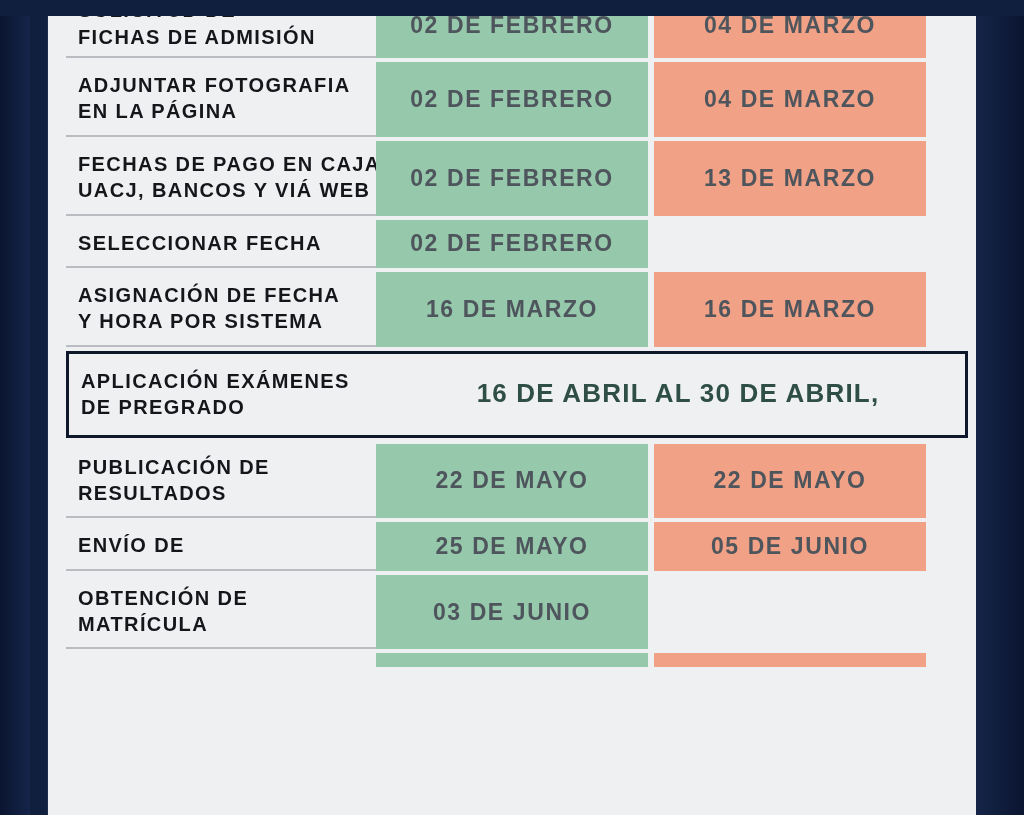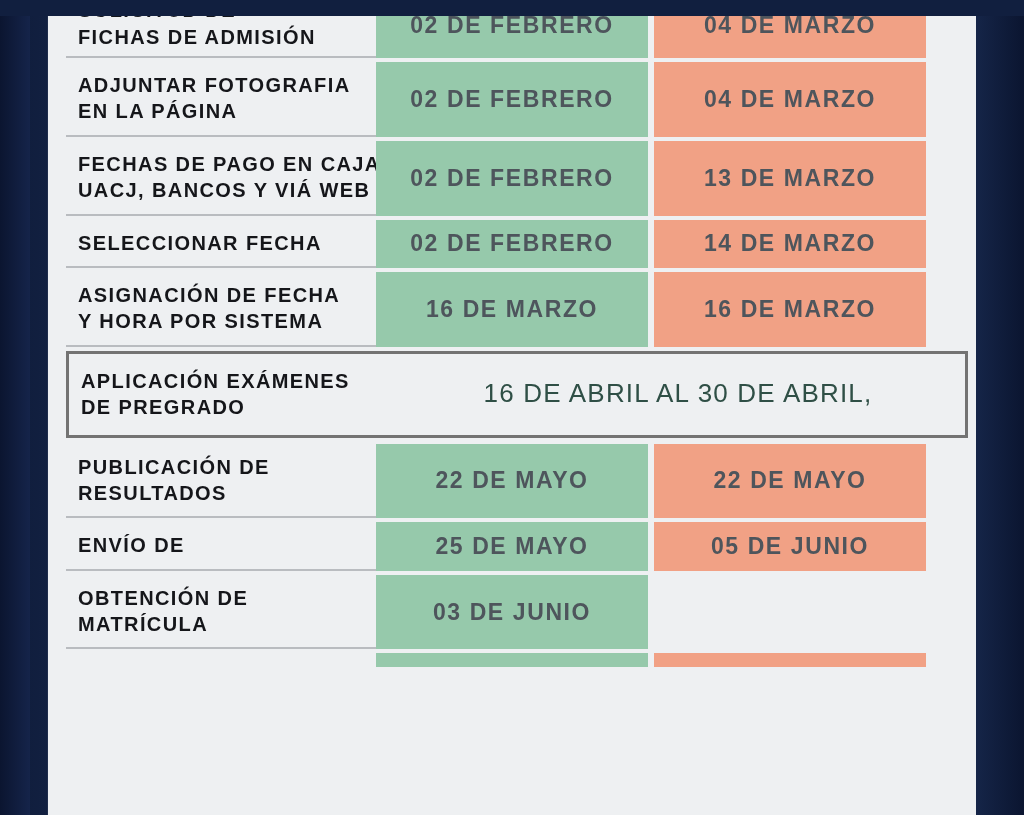--- a/index.html
+++ b/index.html
@@ -194,7 +194,6 @@
           <span class="ln">SELECCIONAR FECHA</span>
         </div>
         <div class="date-cell green">02 DE FEBRERO</div>
-        <div class="date-cell salmon">14 DE MARZO</div>
       </div>
 
       <div class="row">

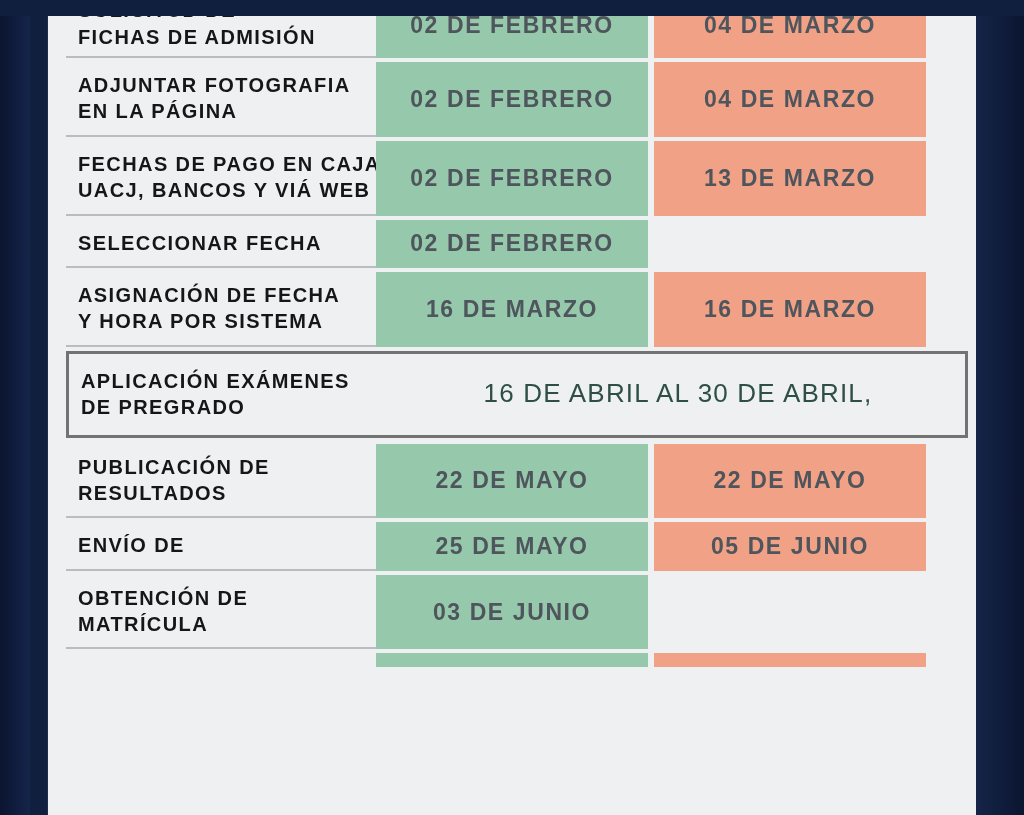--- a/index.html
+++ b/index.html
@@ -99,7 +99,7 @@
 
   
   .row.highlight {
-    border: 3px solid #737373;
+    border: 3px solid #0f172a;
     background: #eef0f2;
     margin-bottom: 6px;
     margin-top: 2px;

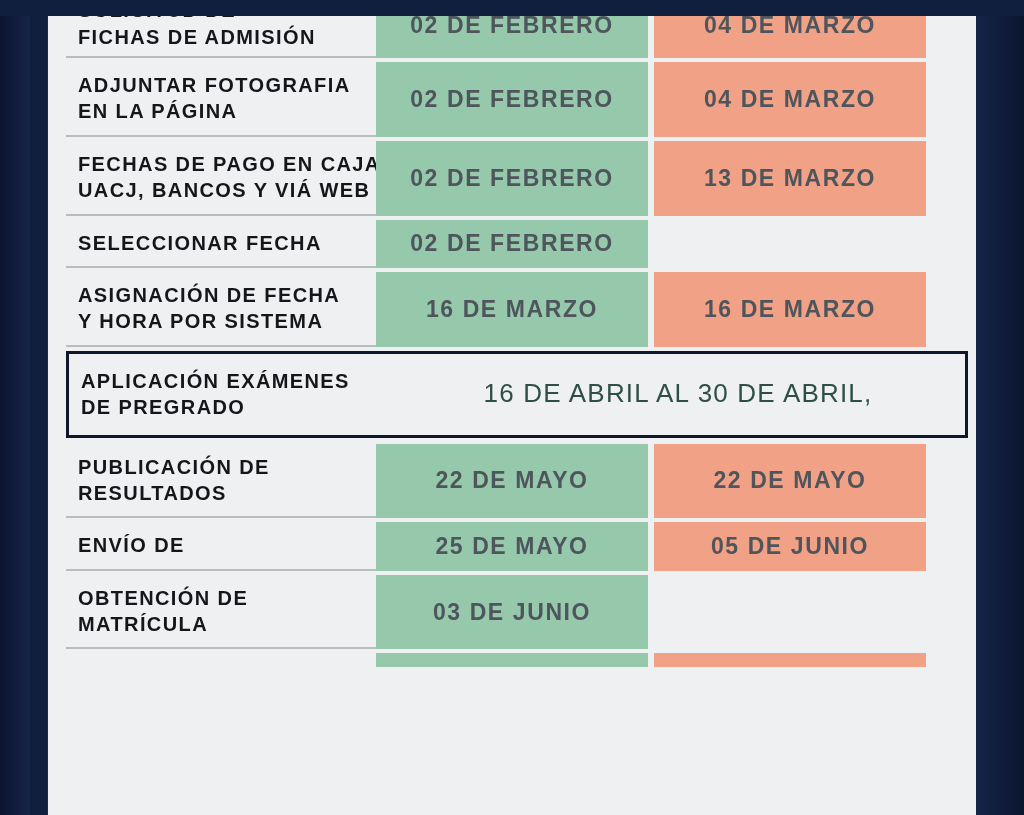--- a/index.html
+++ b/index.html
@@ -121,7 +121,7 @@
     justify-content: center;
     color: #2f4f46;
     font-size: 26px;
-    font-weight: normal;
+    font-weight: bold;
     letter-spacing: 1.2px;
     line-height: 1.28;
     padding: 10px 0;

